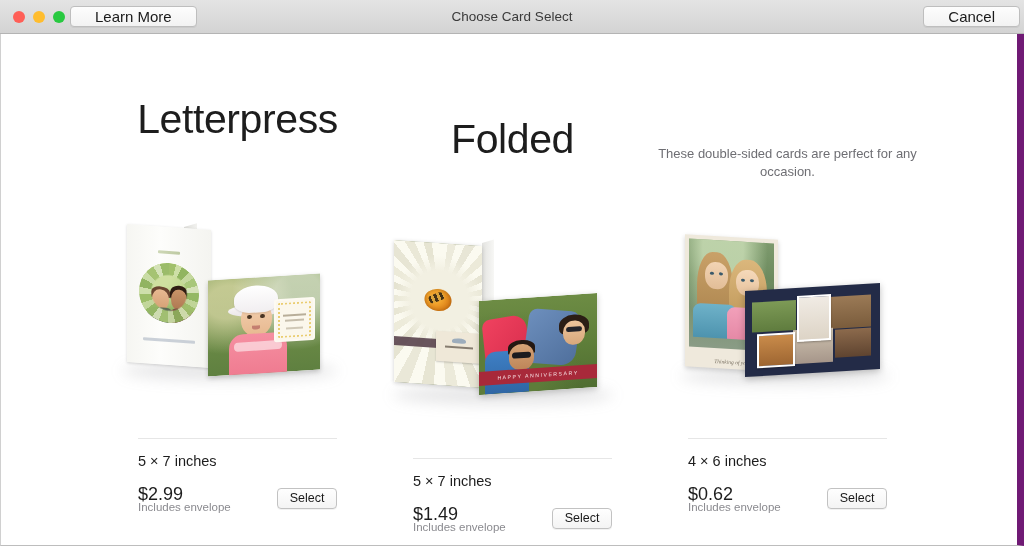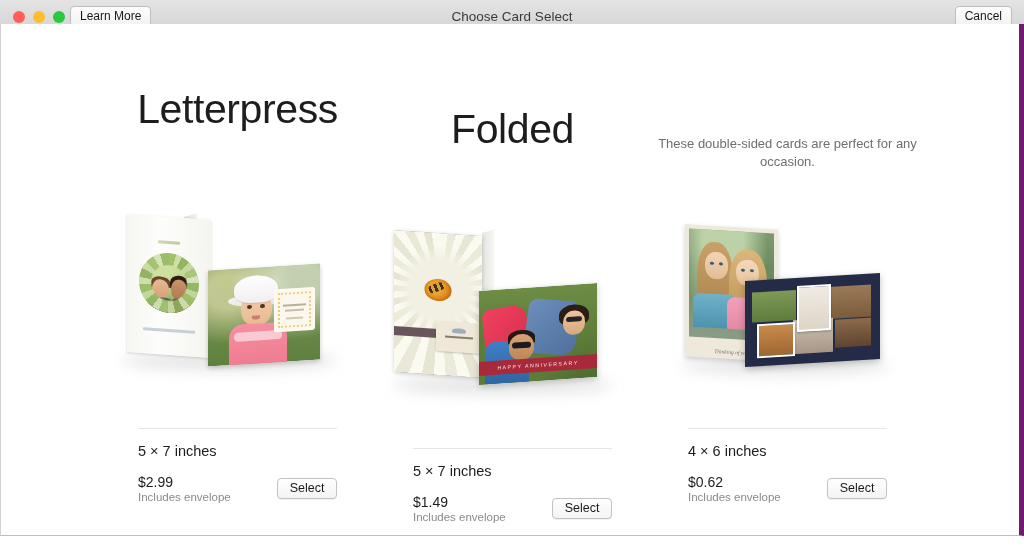--- a/index.html
+++ b/index.html
@@ -52,9 +52,9 @@
     border-radius: 4px;
     box-shadow: 0 1px 0 rgba(0,0,0,0.05);
     font-family: "Liberation Sans", sans-serif;
-    font-size: 12px;
+    font-size: 15px;
     color: #1a1a1a;
-    padding: 0 9px;
+    padding: 0 24px;
     line-height: 19px;
     text-align: right;
     box-sizing: border-box;

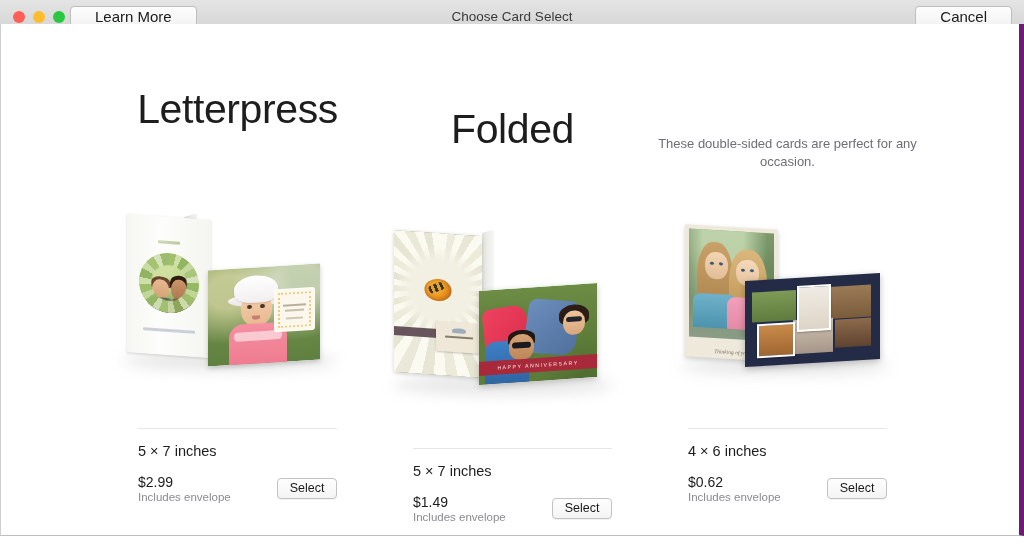--- a/index.html
+++ b/index.html
@@ -61,7 +61,7 @@
     cursor: default;
   }
   #learn-more-btn { left: 70px; }
-  #cancel-btn { right: 12px; }
+  #cancel-btn { right: 4px; }
 
   #window-title {
     position: absolute;

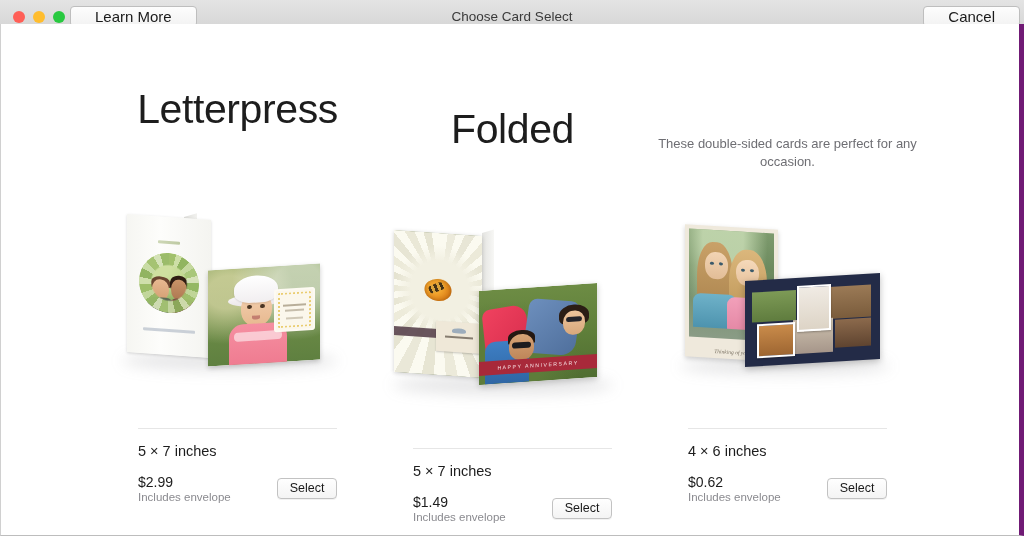--- a/index.html
+++ b/index.html
@@ -79,12 +79,12 @@
   
   #content {
     position: absolute;
-    left: 0; top: 24px;
+    left: 0; top: 34px;
     width: 1024px;
     height: 512px;
     background: #ffffff;
     border-left: 1px solid #d0d0d0;
-    border-right: 5px solid #701a75;
+    border-right: 7px solid #701a75;
     border-bottom: 1px solid #bdbdbd;
     box-sizing: border-box;
   }

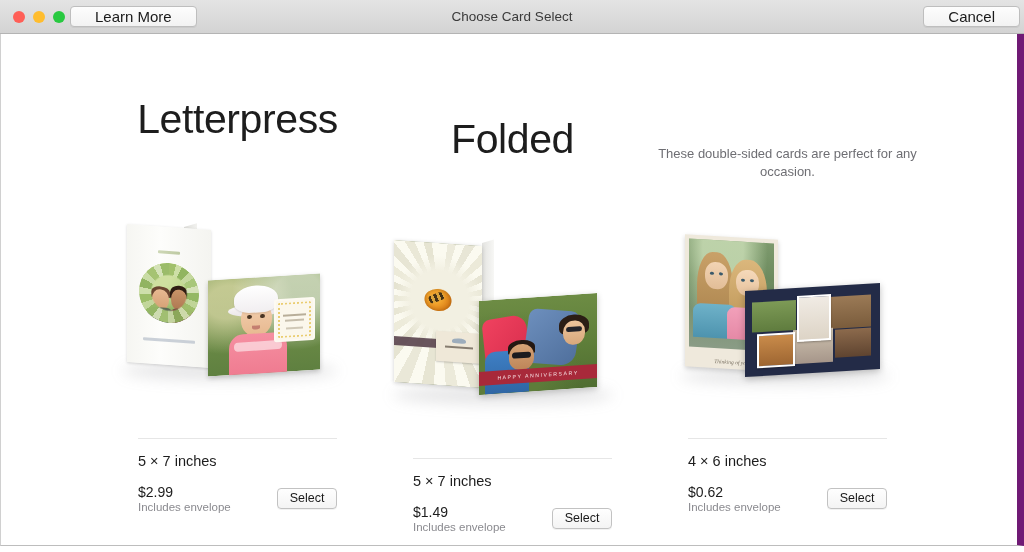--- a/index.html
+++ b/index.html
@@ -425,7 +425,7 @@
   .price {
     position: absolute;
     left: 38px; top: 450px;
-    font-size: 14px;
+    font-size: 18px;
     color: #1d1d1d;
   }
   .envelope {

